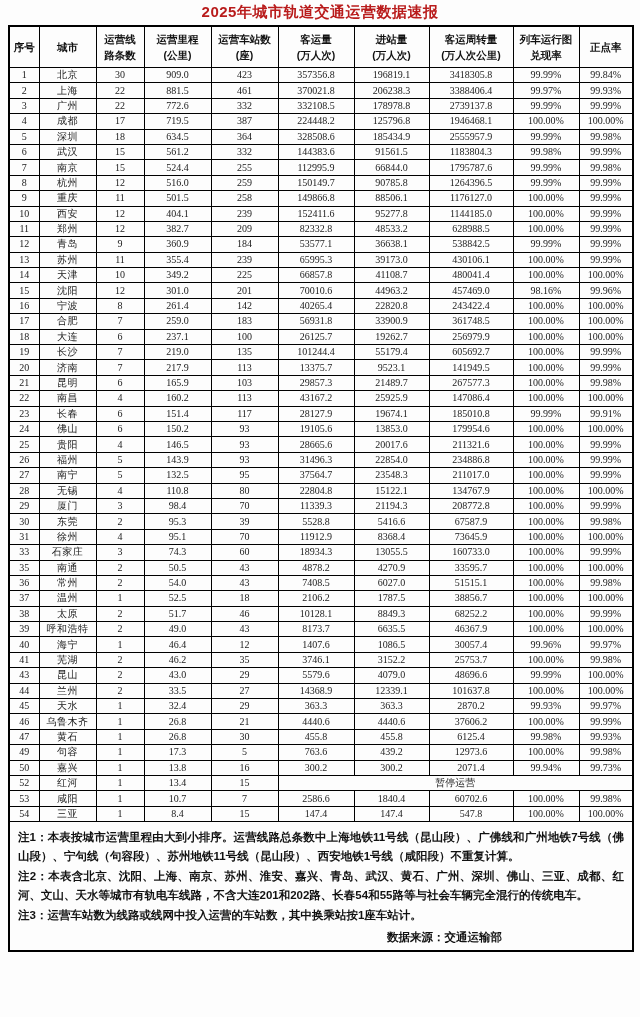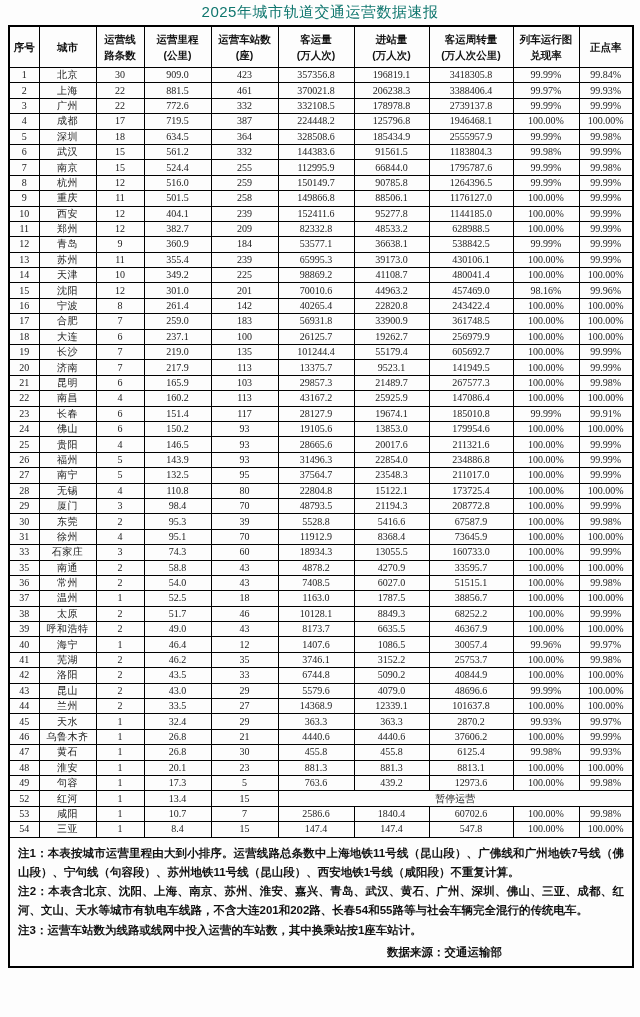--- a/index.html
+++ b/index.html
@@ -20,11 +20,11 @@
   .title {
     font-family: "Liberation Sans", "DejaVu Sans", sans-serif;
     font-size: 15px;
-    font-weight: normal;
+    font-weight: bold;
     text-align: center;
     margin: 0 0 3px 0;
     letter-spacing: 0.5px;
-    color: #0f766e;
+    color: #b91c1c;
   }
   table.report-table {
     border-collapse: collapse;

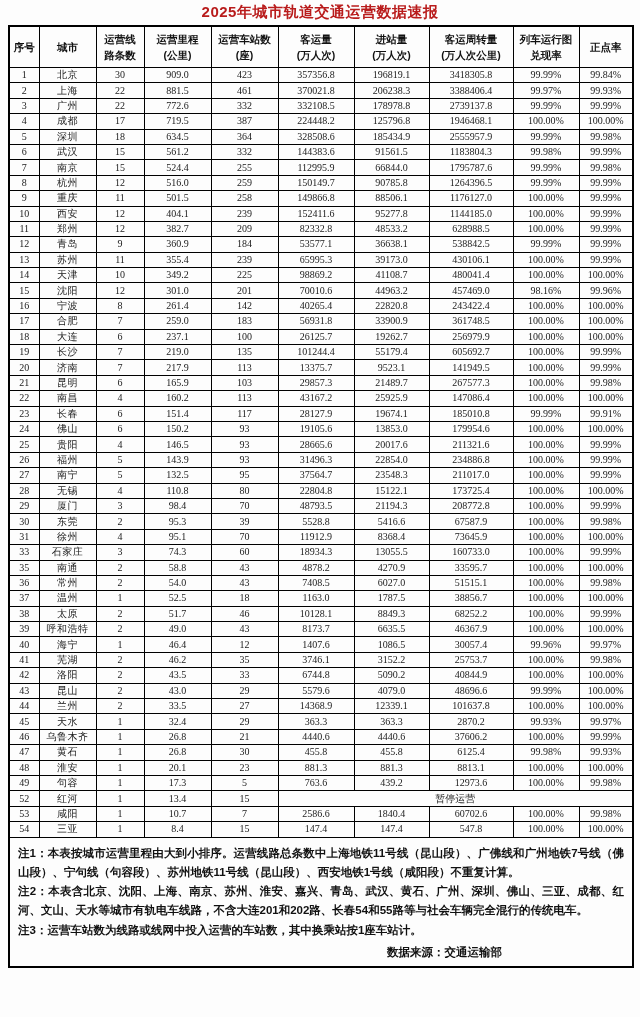--- a/index.html
+++ b/index.html
@@ -280,7 +280,7 @@
           <td data-name="value-cell">10</td>
           <td data-name="value-cell">349.2</td>
           <td data-name="value-cell">225</td>
-          <td data-name="value-cell">98869.2</td>
+          <td data-name="value-cell">66857.8</td>
           <td data-name="value-cell">41108.7</td>
           <td data-name="value-cell">480041.4</td>
           <td data-name="value-cell">100.00%</td>

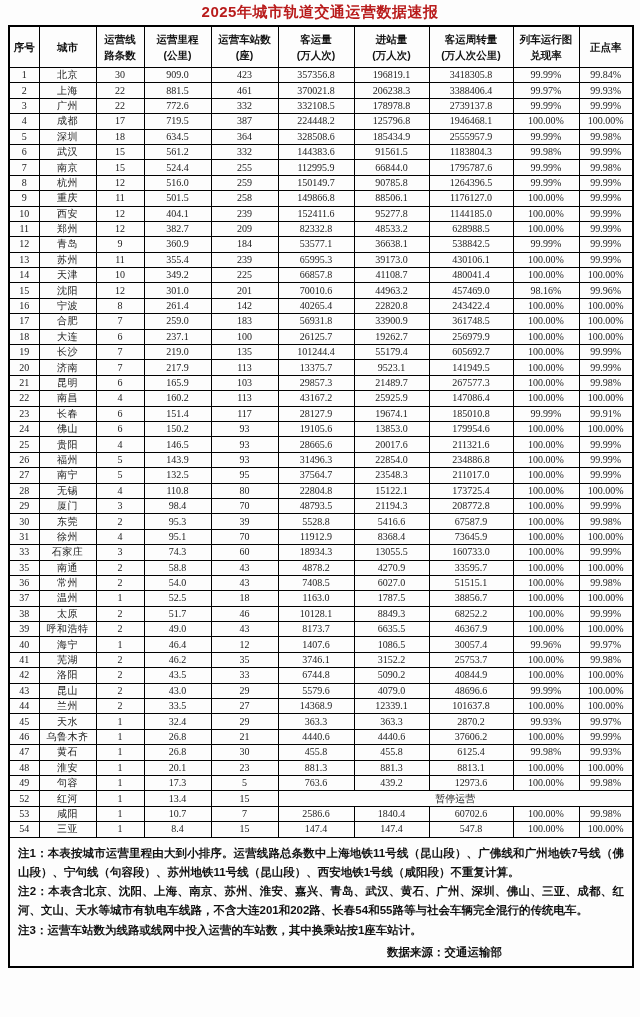--- a/index.html
+++ b/index.html
@@ -450,7 +450,7 @@
           <td data-name="value-cell">80</td>
           <td data-name="value-cell">22804.8</td>
           <td data-name="value-cell">15122.1</td>
-          <td data-name="value-cell">173725.4</td>
+          <td data-name="value-cell">134767.9</td>
           <td data-name="value-cell">100.00%</td>
           <td data-name="value-cell">100.00%</td>
         </tr>

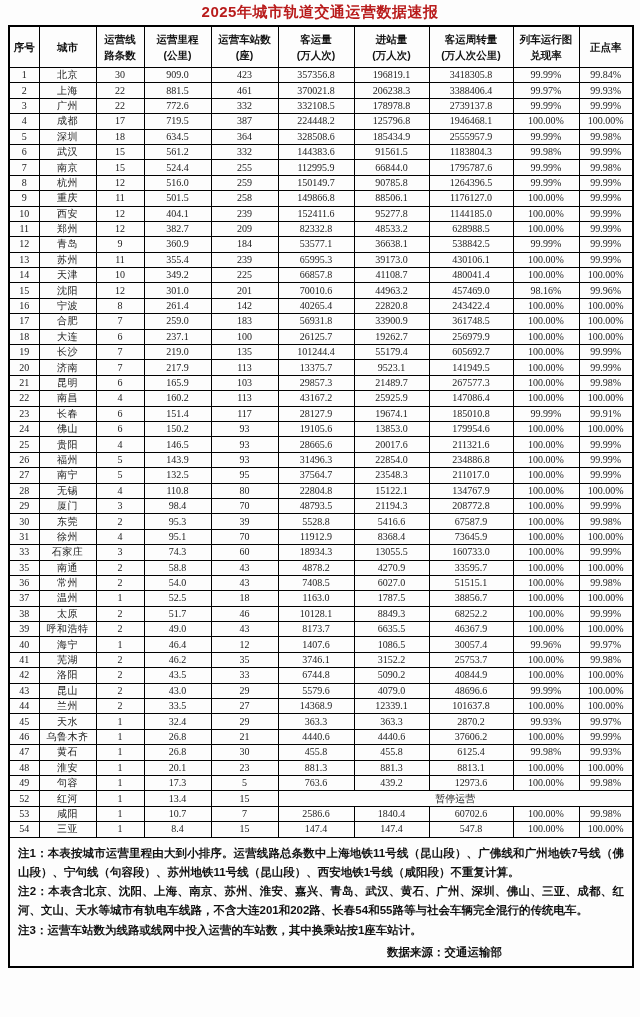--- a/index.html
+++ b/index.html
@@ -460,7 +460,7 @@
           <td data-name="value-cell">3</td>
           <td data-name="value-cell">98.4</td>
           <td data-name="value-cell">70</td>
-          <td data-name="value-cell">48793.5</td>
+          <td data-name="value-cell">11339.3</td>
           <td data-name="value-cell">21194.3</td>
           <td data-name="value-cell">208772.8</td>
           <td data-name="value-cell">100.00%</td>

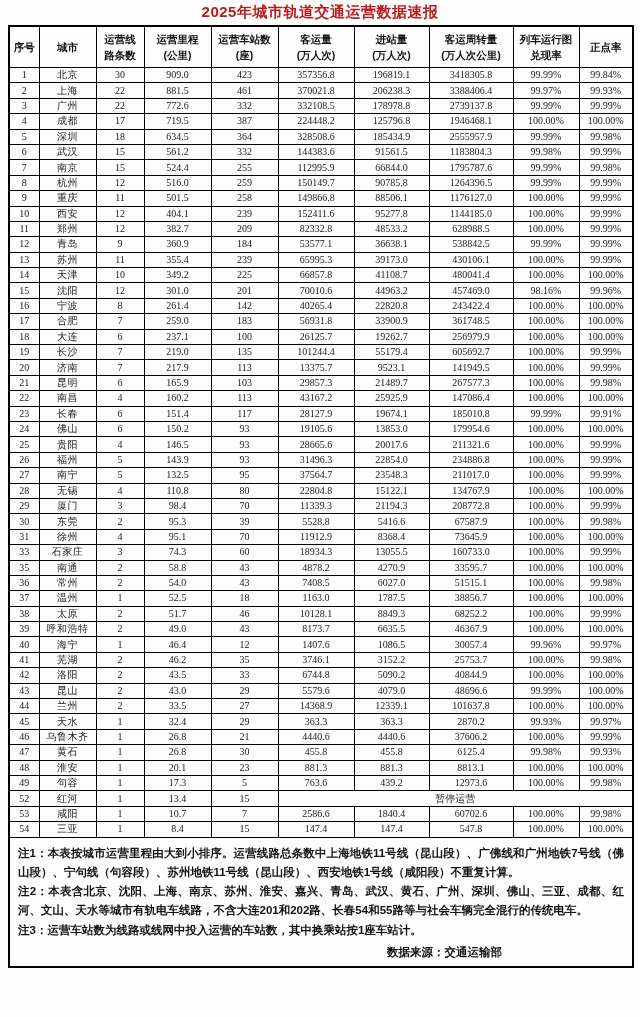--- a/index.html
+++ b/index.html
@@ -506,7 +506,7 @@
           <td data-name="rank-cell">35</td>
           <td data-name="city-cell">南通</td>
           <td data-name="value-cell">2</td>
-          <td data-name="value-cell">58.8</td>
+          <td data-name="value-cell">50.5</td>
           <td data-name="value-cell">43</td>
           <td data-name="value-cell">4878.2</td>
           <td data-name="value-cell">4270.9</td>

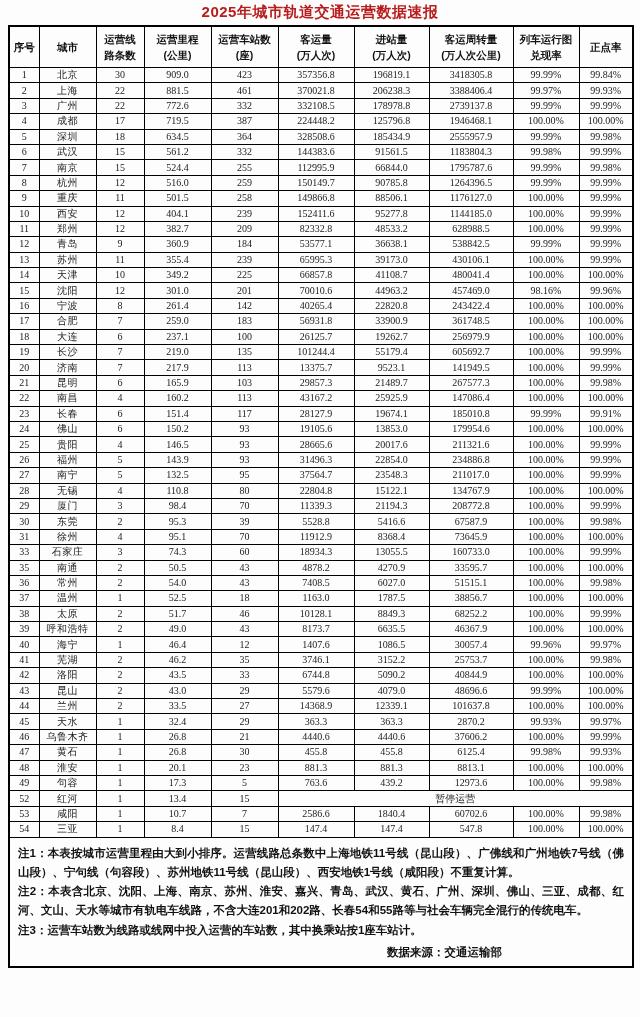--- a/index.html
+++ b/index.html
@@ -532,7 +532,7 @@
           <td data-name="value-cell">1</td>
           <td data-name="value-cell">52.5</td>
           <td data-name="value-cell">18</td>
-          <td data-name="value-cell">1163.0</td>
+          <td data-name="value-cell">2106.2</td>
           <td data-name="value-cell">1787.5</td>
           <td data-name="value-cell">38856.7</td>
           <td data-name="value-cell">100.00%</td>

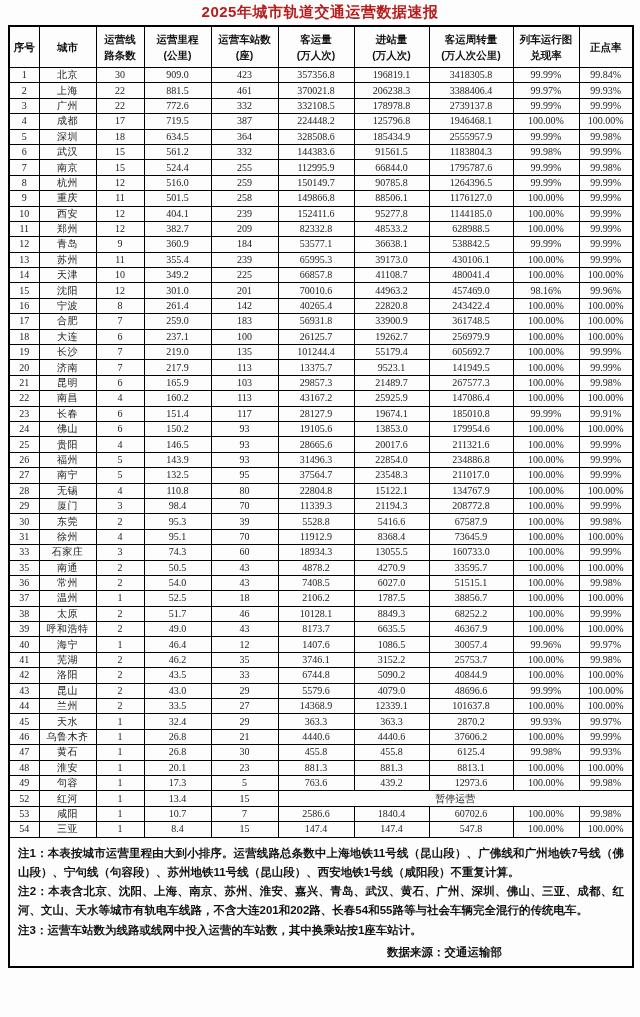--- a/index.html
+++ b/index.html
@@ -587,18 +587,6 @@
           <td data-name="value-cell">99.98%</td>
         </tr>
         <tr data-name="table-row">
-          <td data-name="rank-cell">42</td>
-          <td data-name="city-cell">洛阳</td>
-          <td data-name="value-cell">2</td>
-          <td data-name="value-cell">43.5</td>
-          <td data-name="value-cell">33</td>
-          <td data-name="value-cell">6744.8</td>
-          <td data-name="value-cell">5090.2</td>
-          <td data-name="value-cell">40844.9</td>
-          <td data-name="value-cell">100.00%</td>
-          <td data-name="value-cell">100.00%</td>
-        </tr>
-        <tr data-name="table-row">
           <td data-name="rank-cell">43</td>
           <td data-name="city-cell">昆山</td>
           <td data-name="value-cell">2</td>

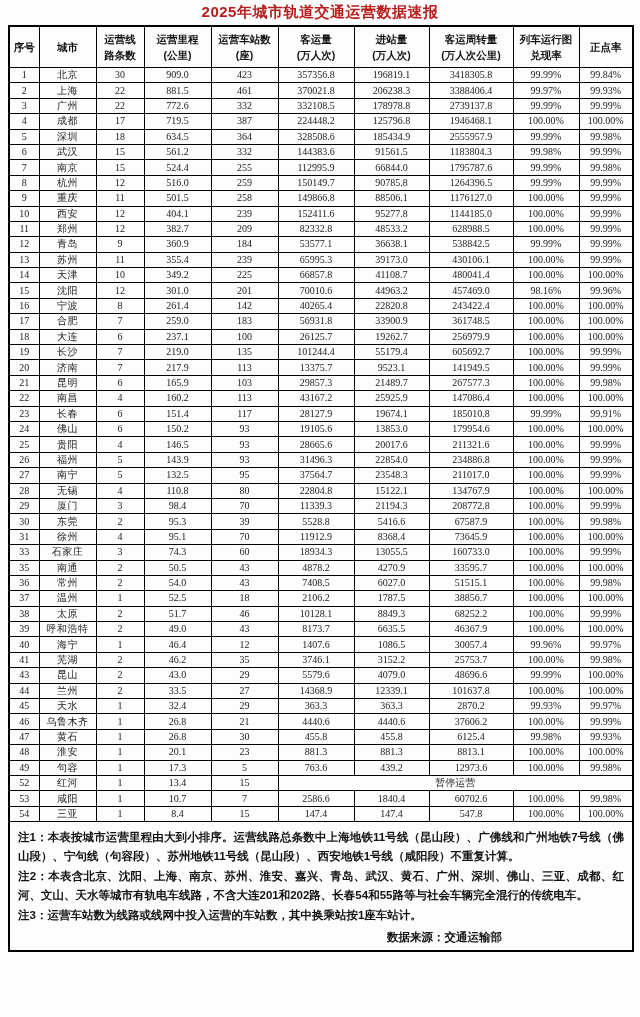--- a/index.html
+++ b/index.html
@@ -647,18 +647,6 @@
           <td data-name="value-cell">99.93%</td>
         </tr>
         <tr data-name="table-row">
-          <td data-name="rank-cell">48</td>
-          <td data-name="city-cell">淮安</td>
-          <td data-name="value-cell">1</td>
-          <td data-name="value-cell">20.1</td>
-          <td data-name="value-cell">23</td>
-          <td data-name="value-cell">881.3</td>
-          <td data-name="value-cell">881.3</td>
-          <td data-name="value-cell">8813.1</td>
-          <td data-name="value-cell">100.00%</td>
-          <td data-name="value-cell">100.00%</td>
-        </tr>
-        <tr data-name="table-row">
           <td data-name="rank-cell">49</td>
           <td data-name="city-cell">句容</td>
           <td data-name="value-cell">1</td>

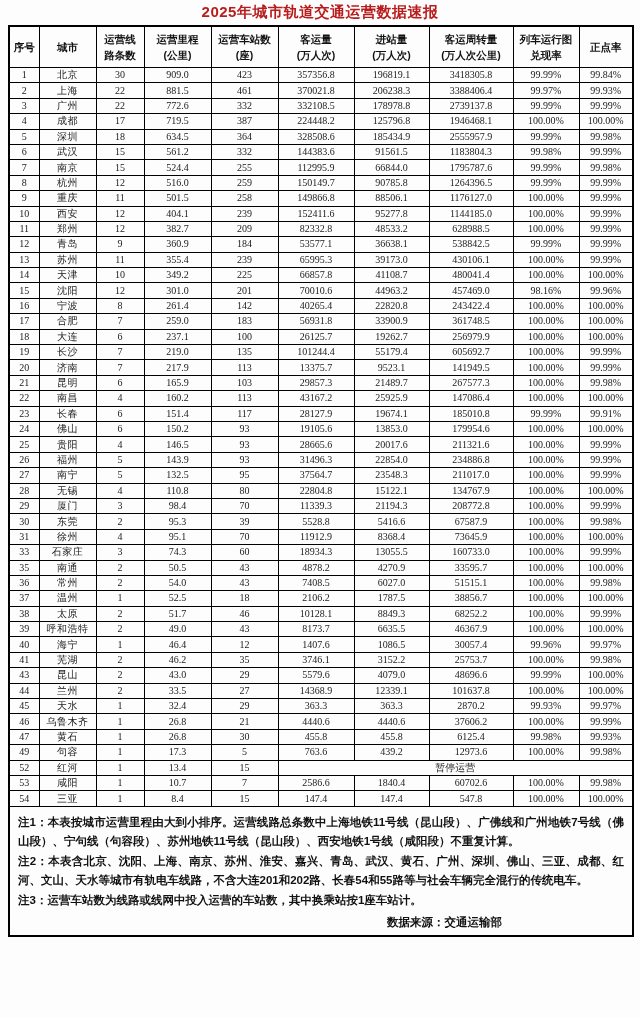--- a/index.html
+++ b/index.html
@@ -659,6 +659,18 @@
           <td data-name="value-cell">99.98%</td>
         </tr>
         <tr data-name="table-row">
+          <td data-name="rank-cell">50</td>
+          <td data-name="city-cell">嘉兴</td>
+          <td data-name="value-cell">1</td>
+          <td data-name="value-cell">13.8</td>
+          <td data-name="value-cell">16</td>
+          <td data-name="value-cell">300.2</td>
+          <td data-name="value-cell">300.2</td>
+          <td data-name="value-cell">2071.4</td>
+          <td data-name="value-cell">99.94%</td>
+          <td data-name="value-cell">99.73%</td>
+        </tr>
+        <tr data-name="table-row">
           <td data-name="rank-cell">52</td>
           <td data-name="city-cell">红河</td>
           <td data-name="value-cell">1</td>

